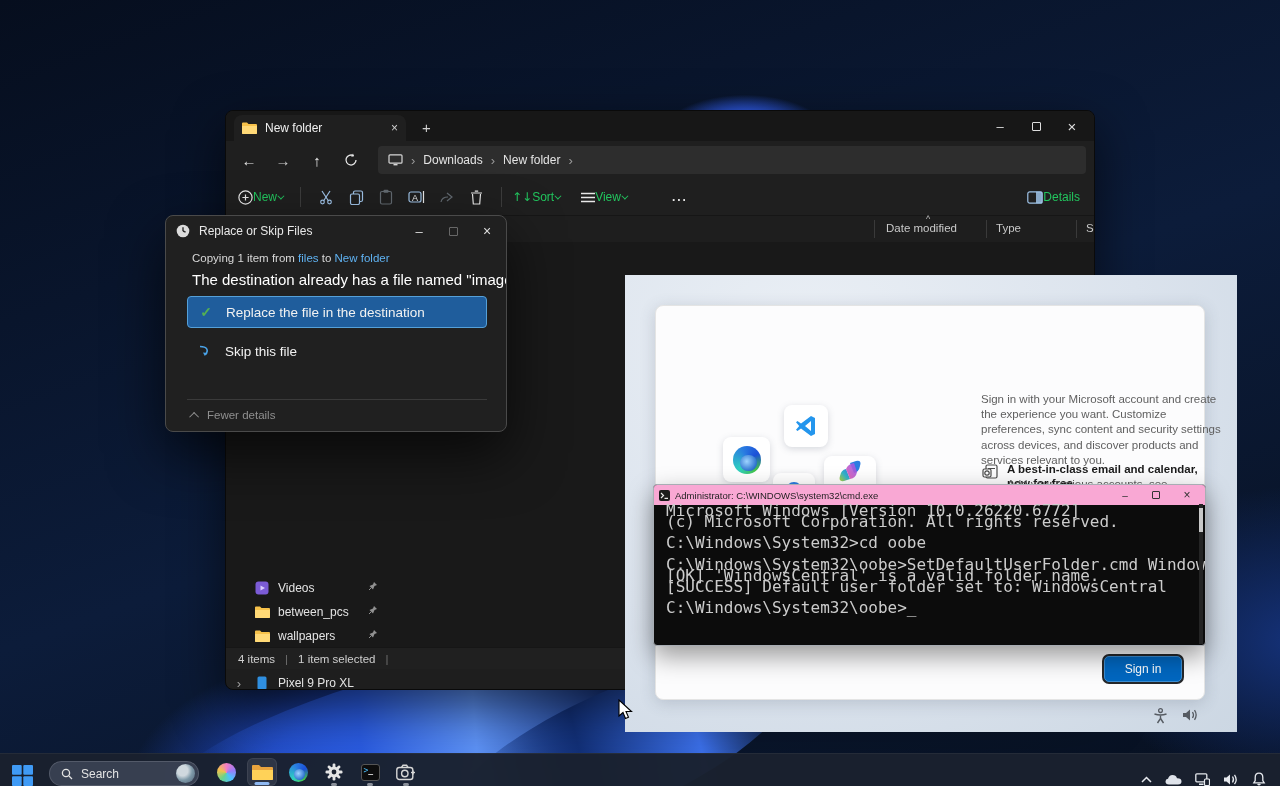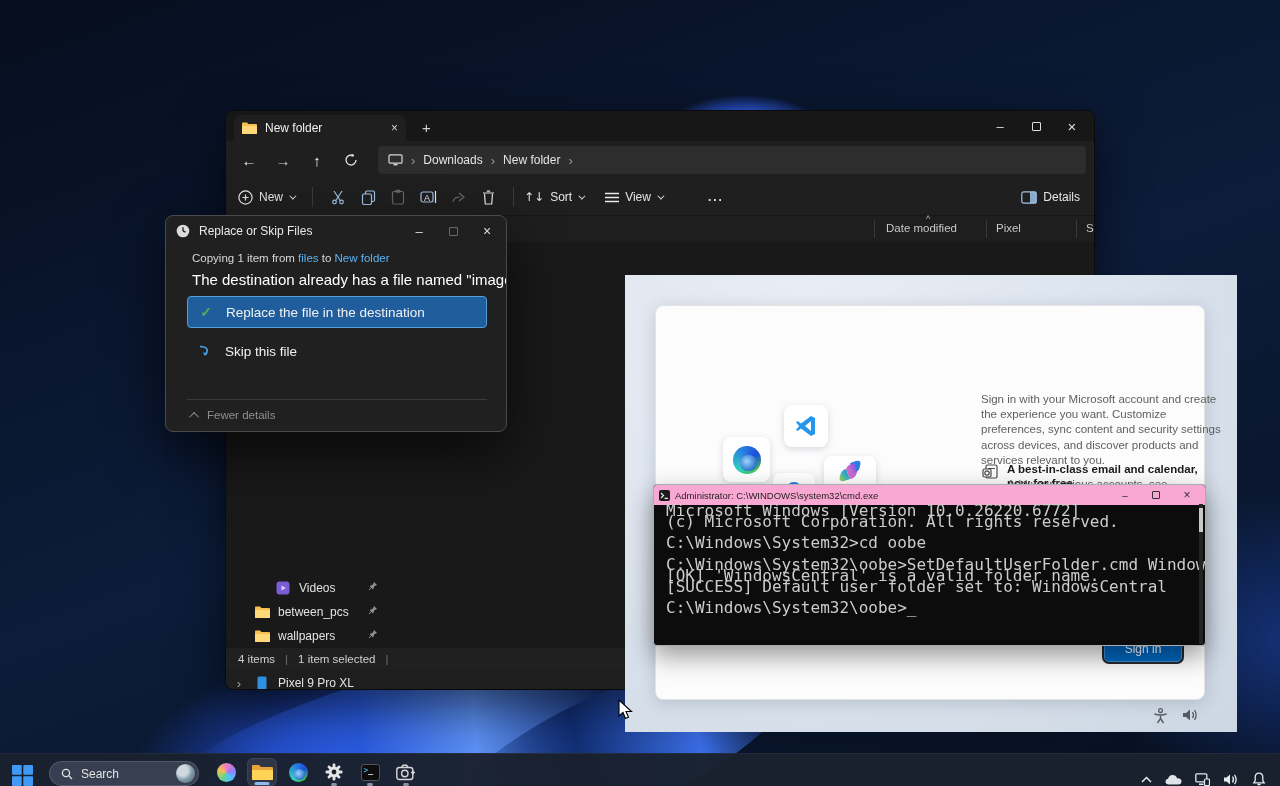--- a/index.html
+++ b/index.html
@@ -52,7 +52,7 @@
   .ex-search-wrap svg { position:absolute; right:9px; top:8px; }
   .ex-toolbar { height:37px; background:#1f1f1f; border-bottom:1px solid #161616;
     display:flex; align-items:center; padding:0 12px; }
-  .tb-btn { display:flex; align-items:center; gap:6px; color:#e5e5e5; margin-right:8px; }
+  .tb-btn { display:flex; align-items:center; color:#22c55e; margin-right:8px; }
   .tb-sep { width:1px; height:20px; background:#3c3c3c; margin:0 10px; }
   .tb-ic { width:30px; display:flex; justify-content:center; }
   .ex-headers { position:relative; height:26px; background:#1e1e1e; color:#c9c9c9; font-size:11.5px; }

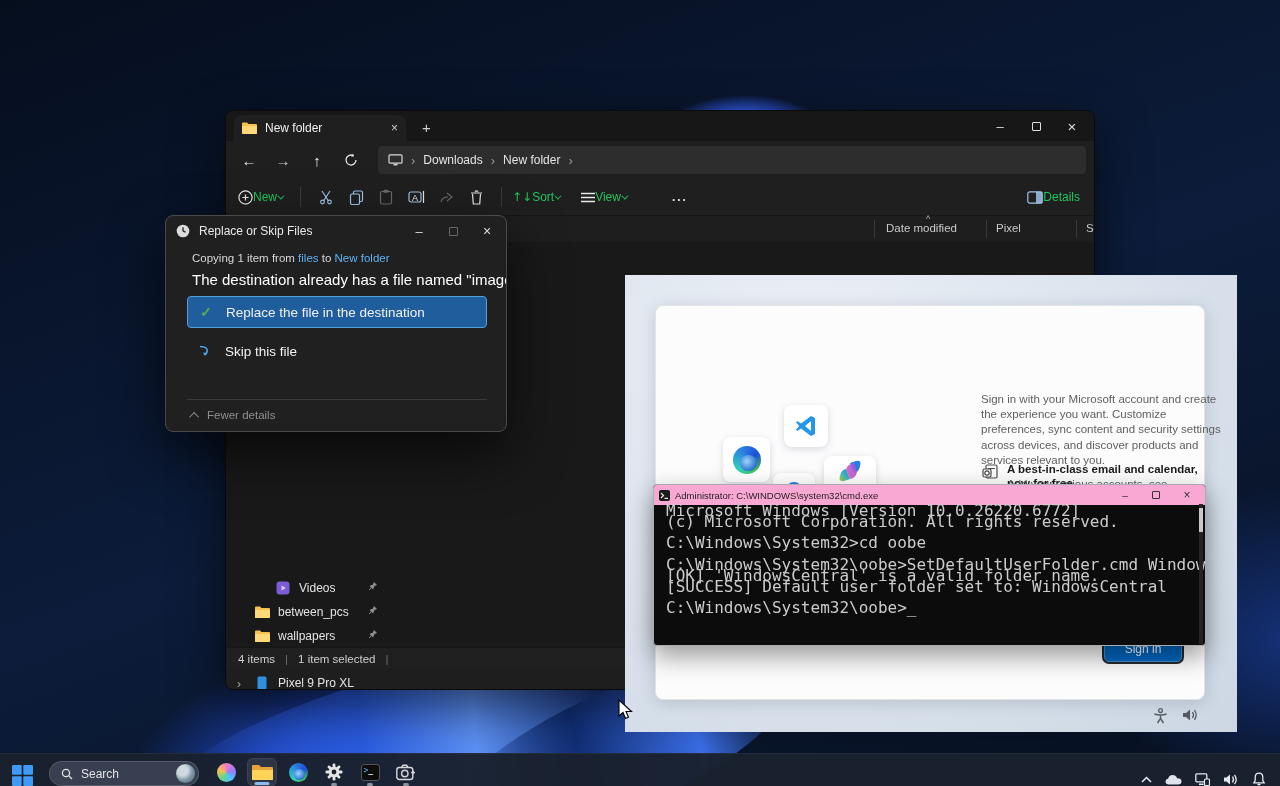--- a/index.html
+++ b/index.html
@@ -294,7 +294,7 @@
     <div class="ex-headers">
       <span class="ex-caret">^</span>
       <span class="col lbl" style="left:660px;">Date modified</span>
-      <span class="col lbl" style="left:770px;">Pixel</span>
+      <span class="col lbl" style="left:770px;">Type</span>
       <span class="col lbl" style="left:860px;">Size</span>
       <span class="vsep" style="left:648px;"></span>
       <span class="vsep" style="left:760px;"></span>

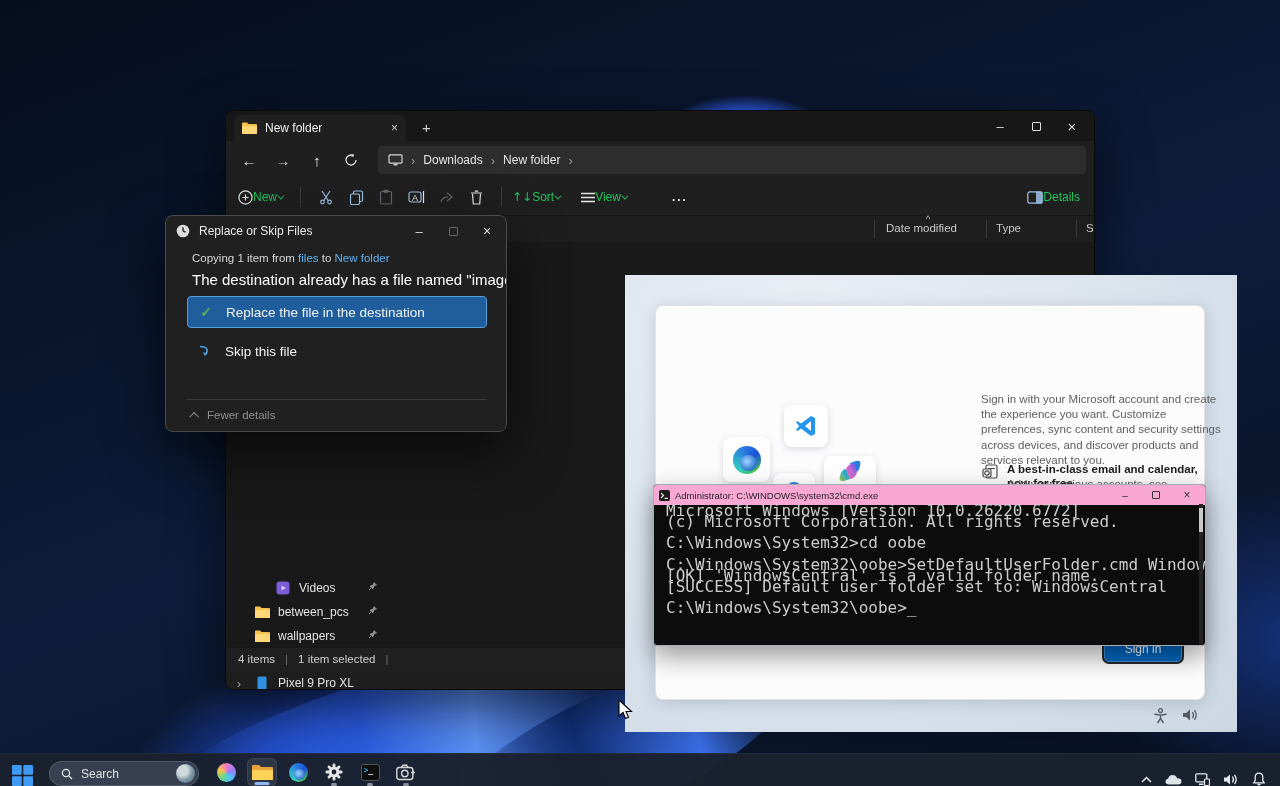--- a/index.html
+++ b/index.html
@@ -304,7 +304,7 @@
     <div class="ex-body">
 
       <div class="ex-sidebar">
-        <div class="side-item" style="top:334px;padding-left:21px;">
+        <div class="side-item" style="top:334px;">
           <span class="tw"></span>
           <span class="ic">
               <svg width="14" height="14" viewBox="0 0 14 14">

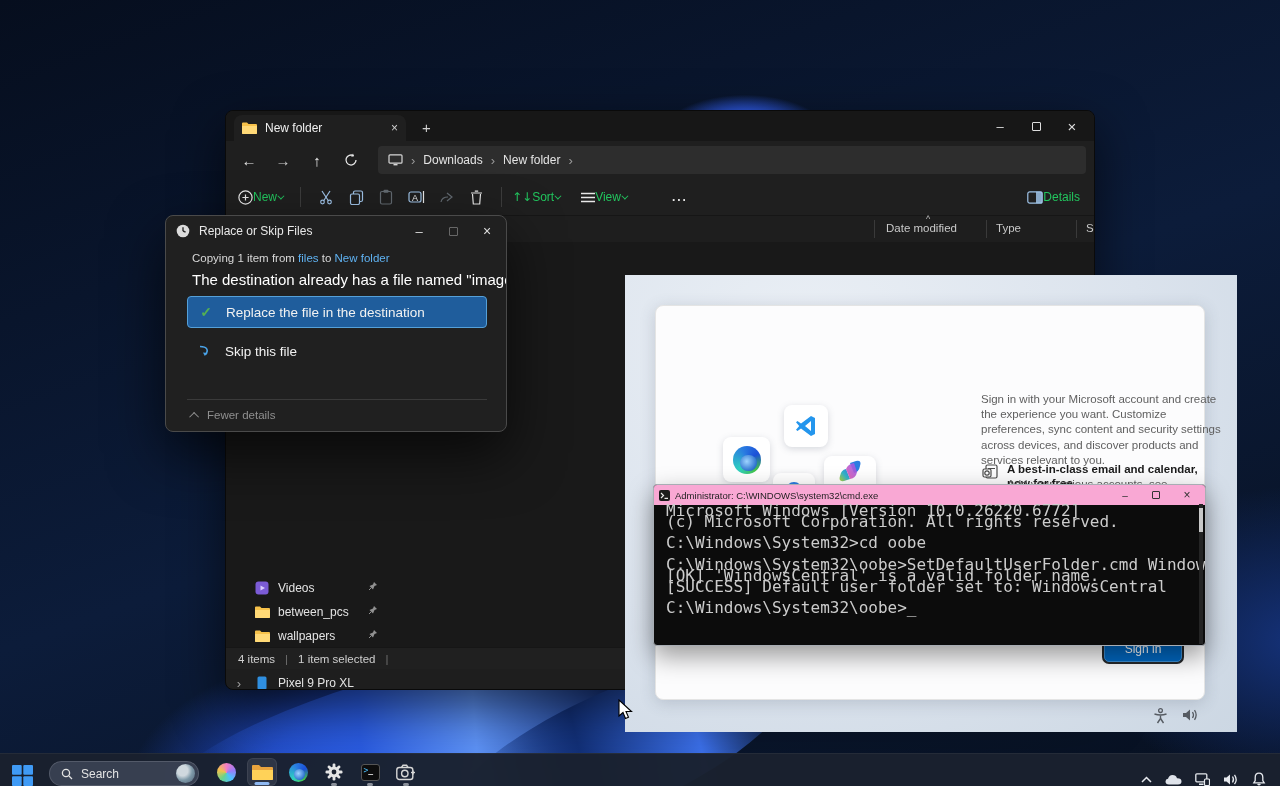--- a/index.html
+++ b/index.html
@@ -111,7 +111,7 @@
     font-weight:700; color:#1b1b1b; line-height:1.25; }
   .oobe-feat-body { position:absolute; left:351px; top:171px; width:208px; font-size:11.5px;
     line-height:1.3; color:#5f5f5f; }
-  .signin { position:absolute; left:448px; top:330px; width:78px; height:26px;
+  .signin { position:absolute; left:448px; top:350px; width:78px; height:26px;
     background:var(--color-accent,#0067c0); color:#fff; font-size:12px; border-radius:5px;
     border:1px solid #3d8ed2; box-shadow:0 0 0 2px #26282b;
     display:flex; align-items:center; justify-content:center; font-family:"Liberation Sans",sans-serif; }

